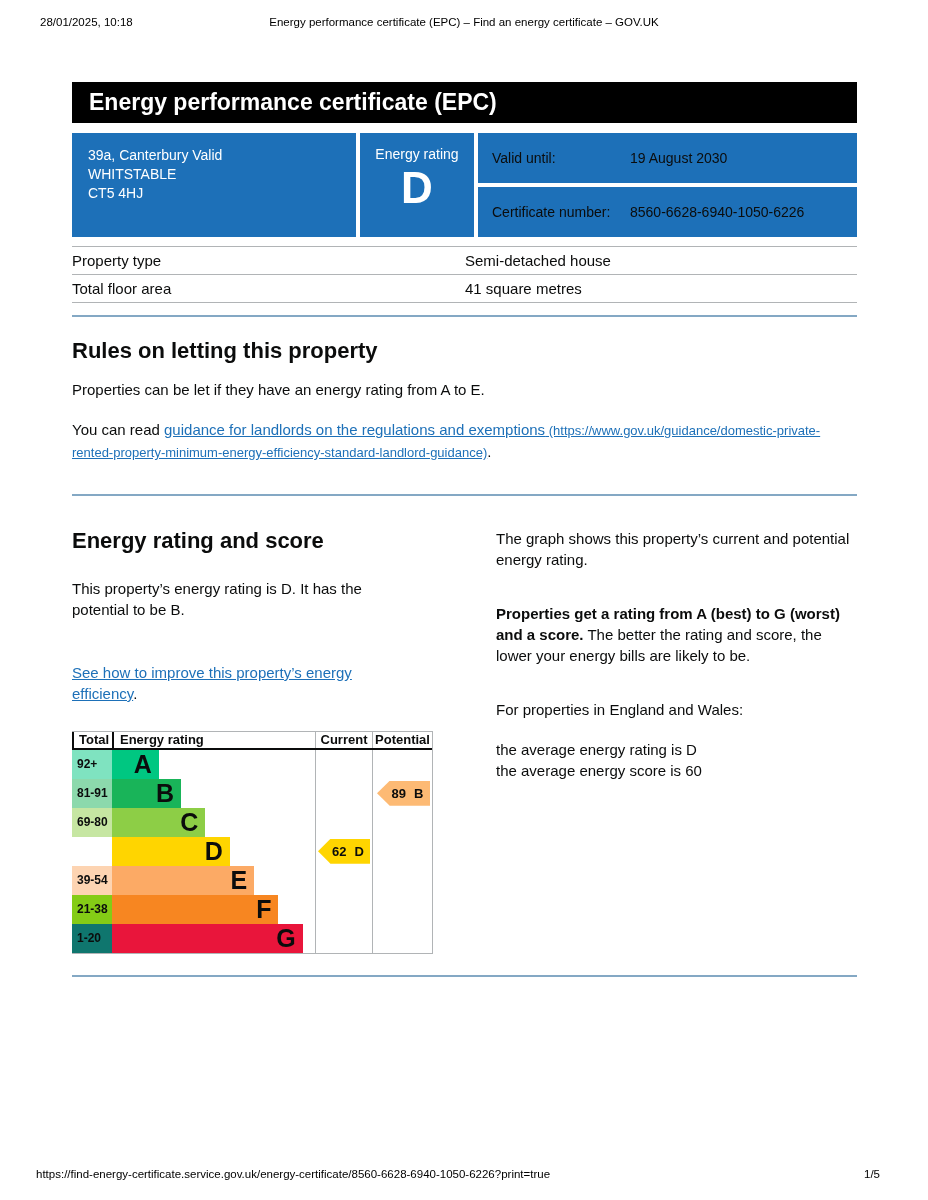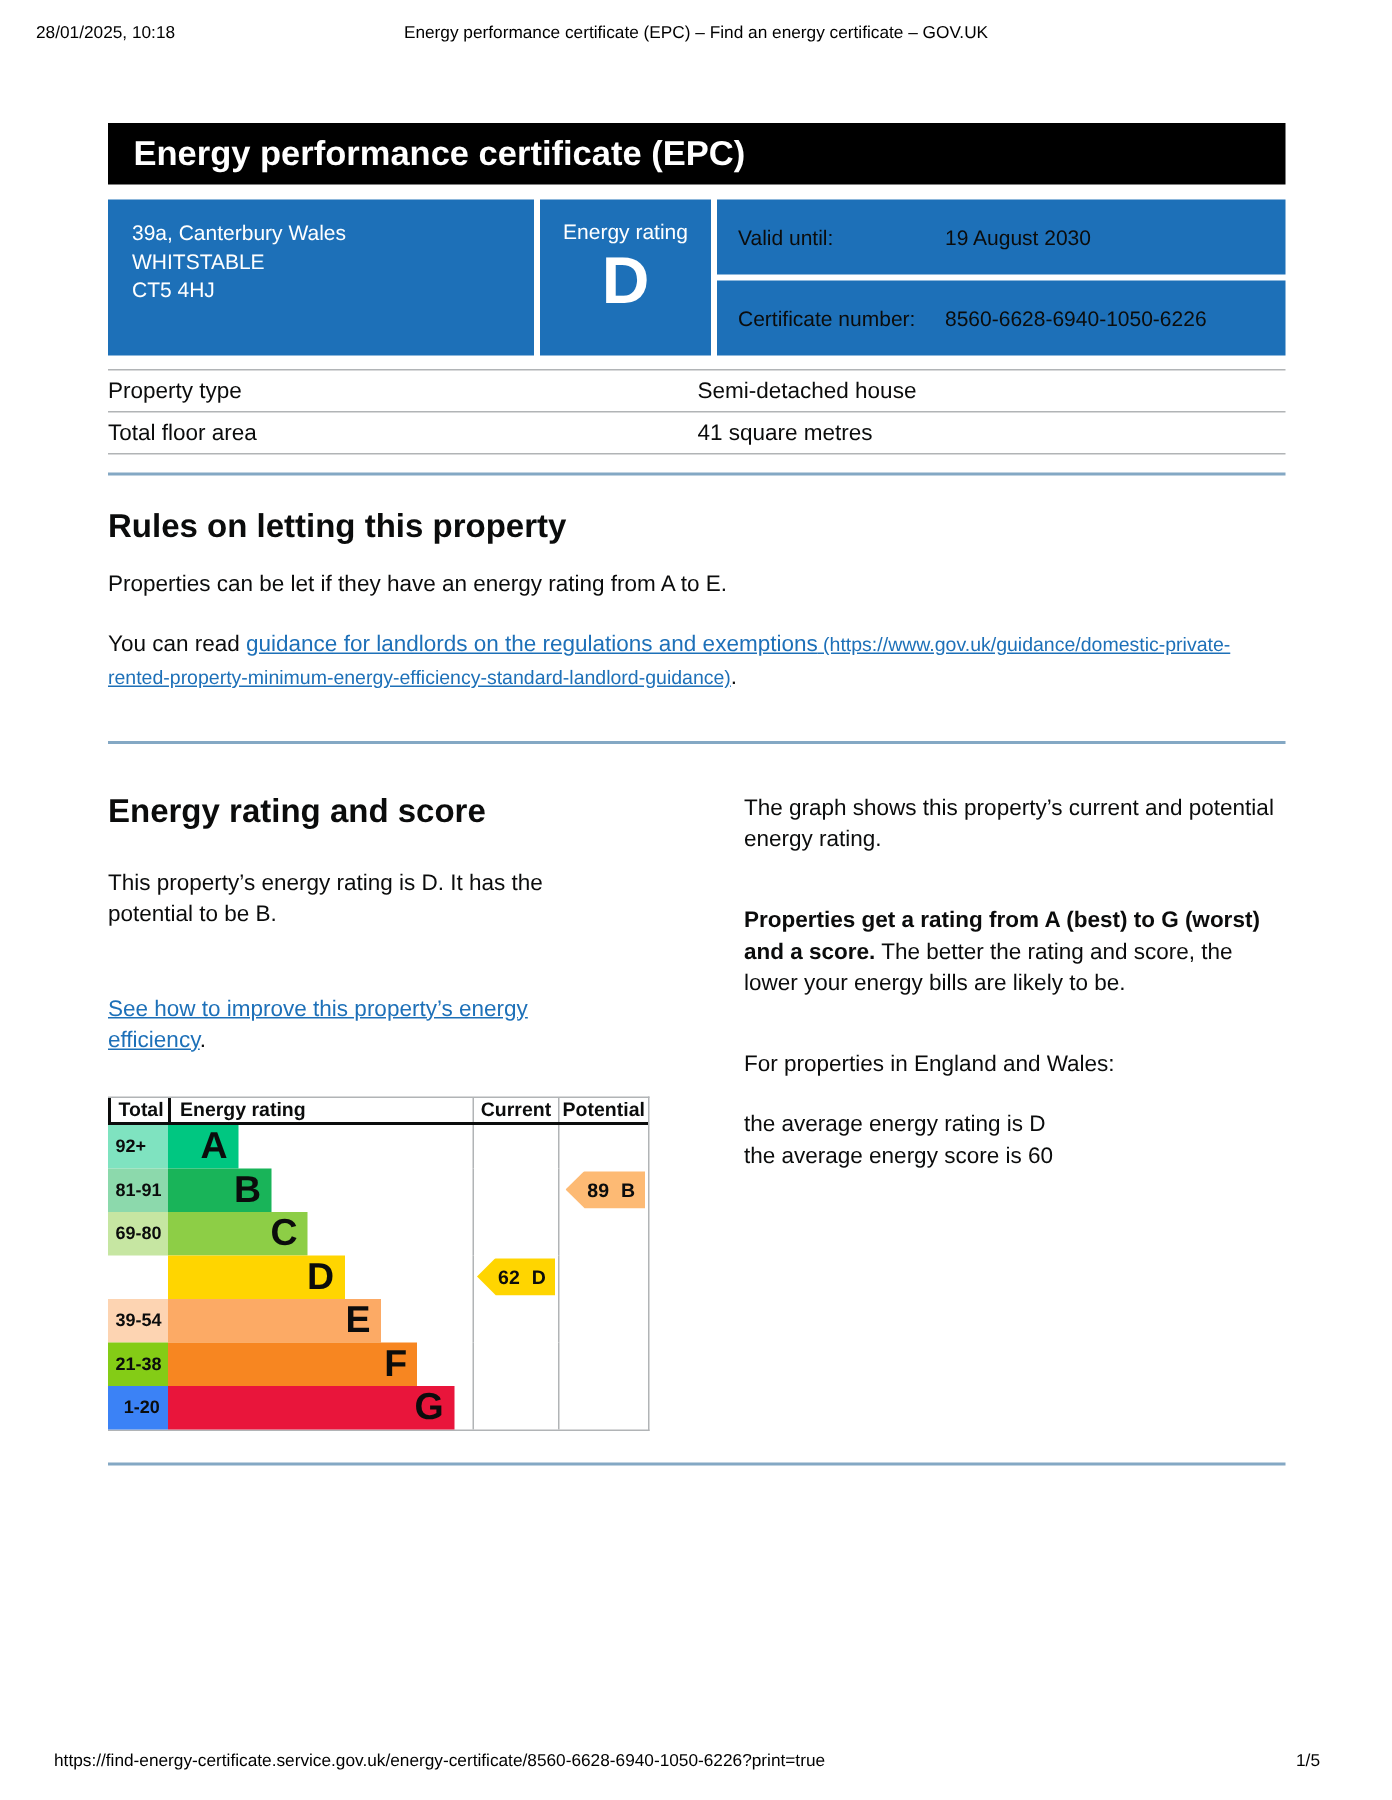--- a/index.html
+++ b/index.html
@@ -11,7 +11,7 @@
   }
   
   .print-header { position:absolute; top:16px; left:0; width:100%; font-size:11.5px; color:#000; }
-  .print-header .dt { position:absolute; left:24px; top:0; }
+  .print-header .dt { position:absolute; left:40px; top:0; }
   .print-header .ttl { width:100%; text-align:center; }
   .print-footer { position:absolute; bottom:20px; left:0; width:100%; font-size:11.5px; color:#000; }
   .print-footer .url { position:absolute; left:36px; bottom:0; }

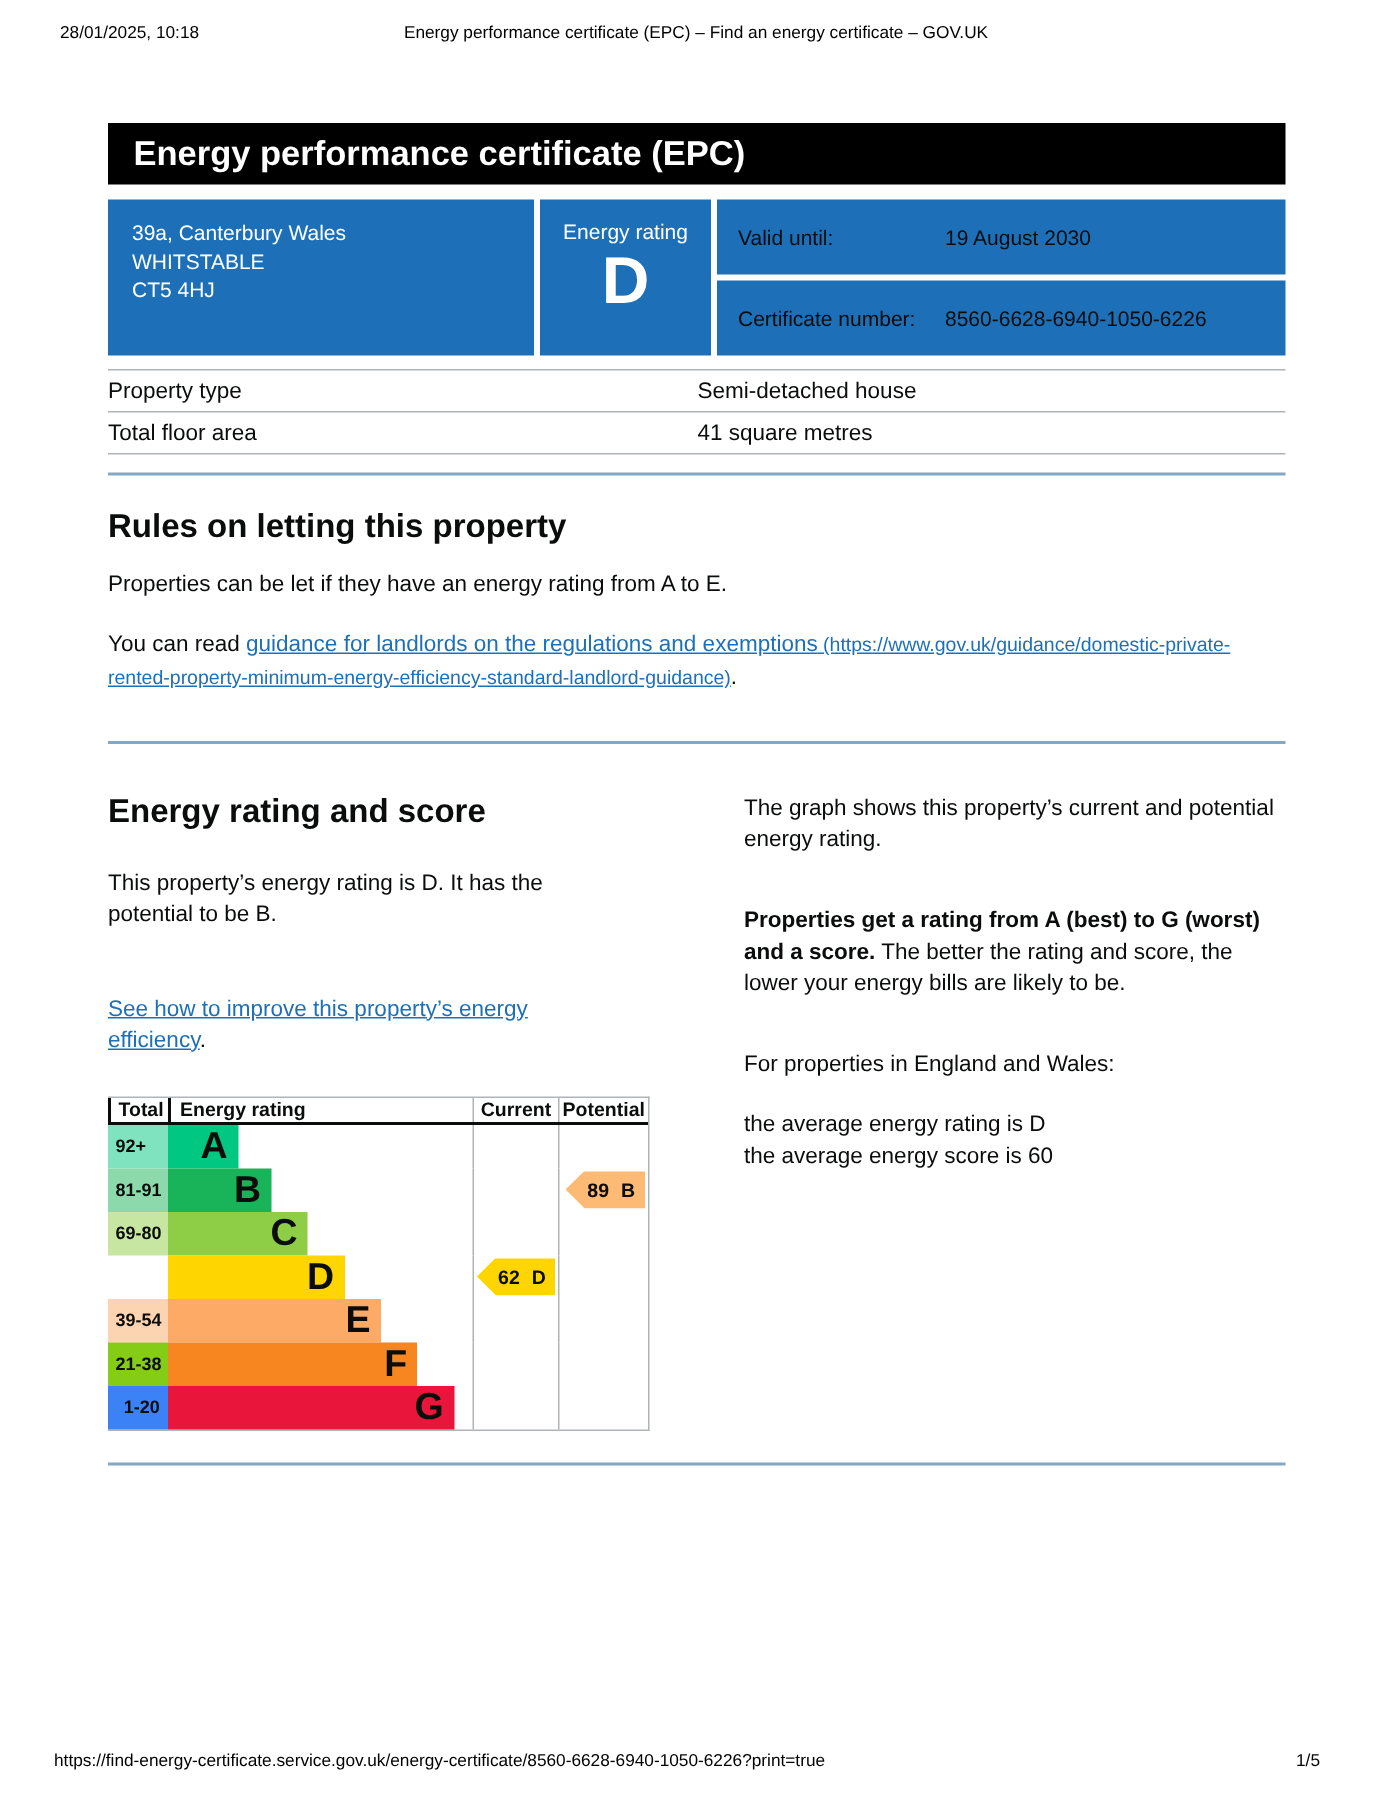--- a/index.html
+++ b/index.html
@@ -93,7 +93,7 @@
 
   <div class="summary">
     <div class="cell s-address">
-      <div>39a, Canterbury Wales</div>
+      <div>39a, Canterbury Valid</div>
       <div>WHITSTABLE</div>
       <div>CT5 4HJ</div>
     </div>

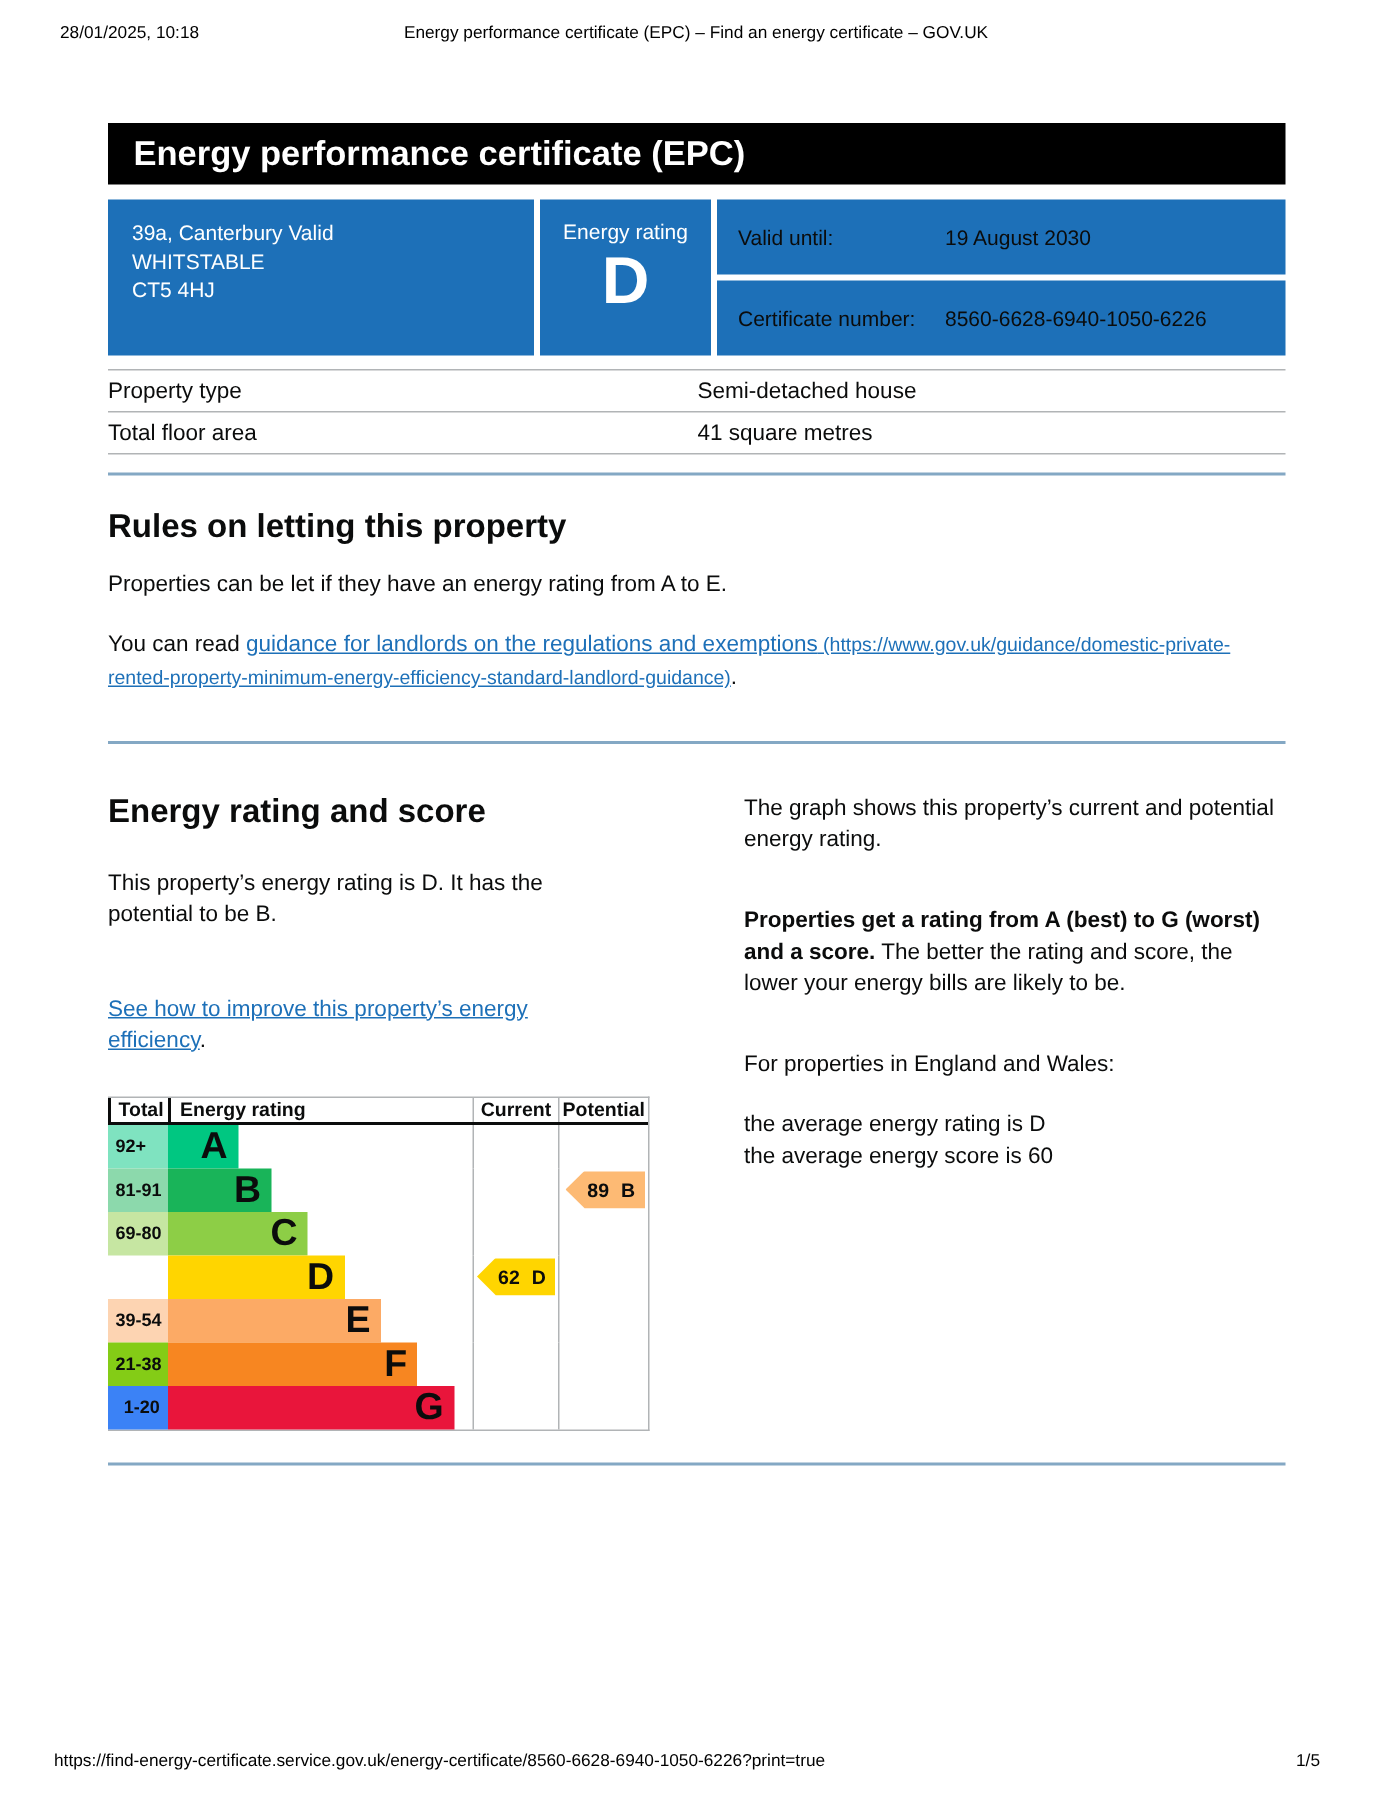--- a/index.html
+++ b/index.html
@@ -207,7 +207,7 @@
               <div class="c-pot"></div>
             </div>
             <div class="crow">
-              <div class="band-score" style="background: #3b82f6; text-align: center;">1-20</div>
+              <div class="band-score" style="background: #0f766e;">1-20</div>
               <div class="c-energy">
                 <div class="band-bar" style="background: rgb(233, 21, 59); width: 94%;">G</div>
               </div>

